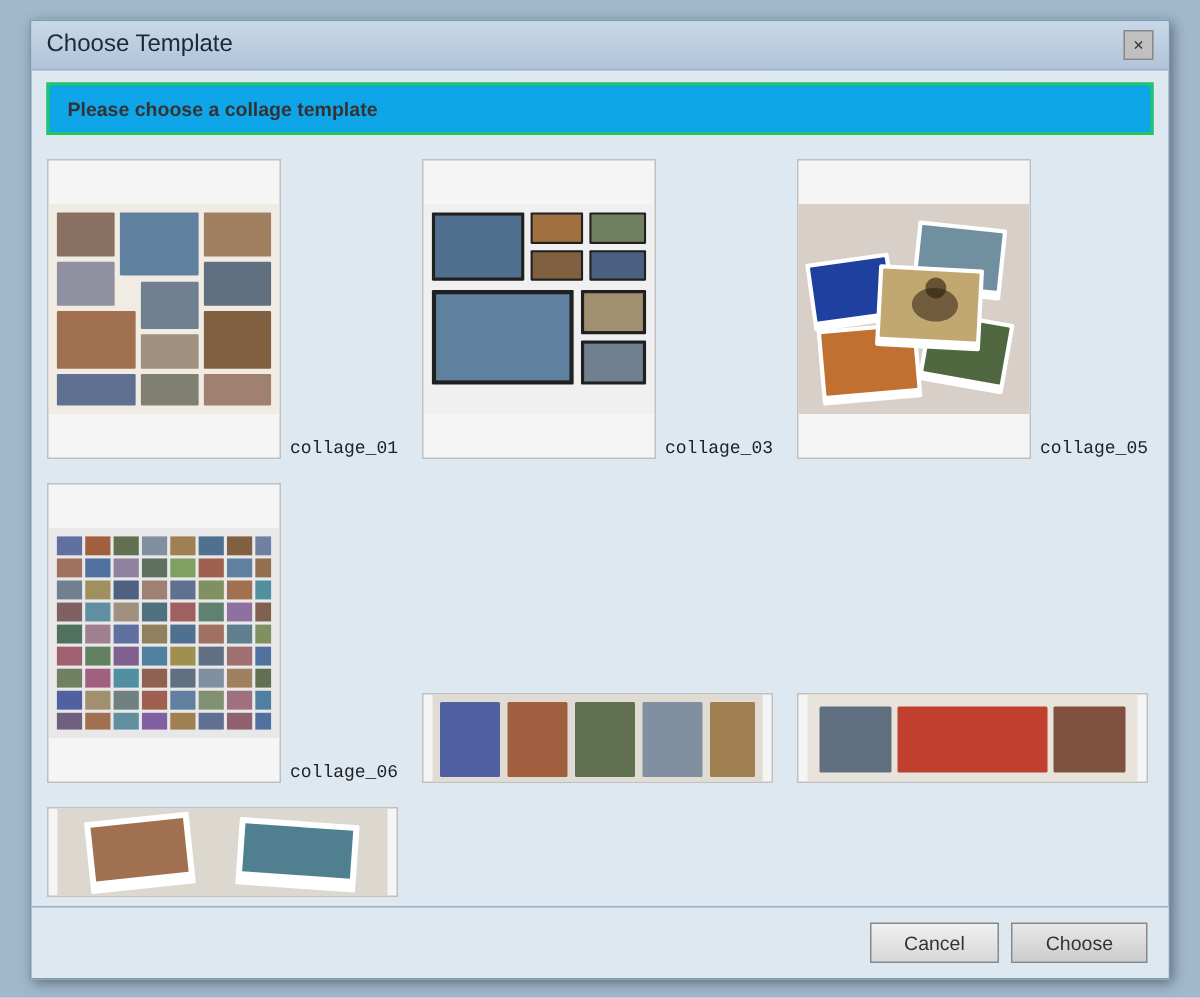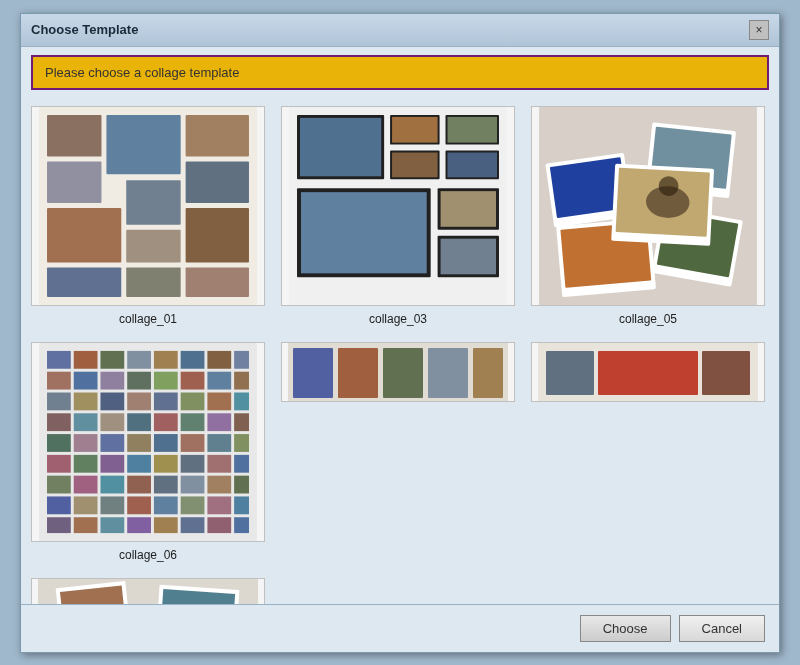--- a/index.html
+++ b/index.html
@@ -32,8 +32,8 @@
       min-height: 32px;
     }
     .title-bar-text {
-      font-size: 13px;
-      font-weight: 700;
+      font-size: 16px;
+      font-weight: 400;
       color: #1a2a3a;
     }
     .close-btn {

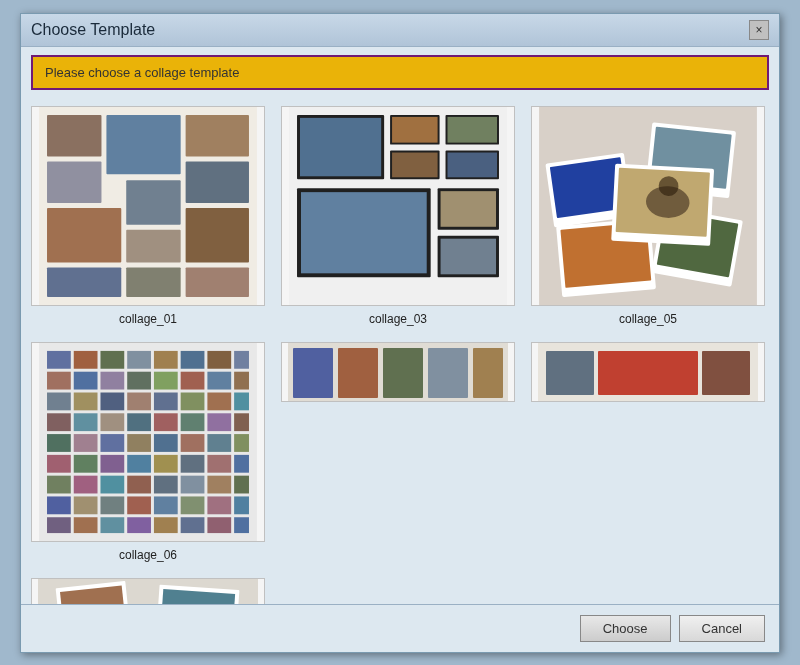--- a/index.html
+++ b/index.html
@@ -50,12 +50,12 @@
     }
     .prompt-area {
       padding: 8px 12px;
-      border: 2px solid #701a75;
+      border: 2px solid #22c55e;
       margin: 8px 10px;
-      background: #eab308;
+      background: #0ea5e9;
       font-size: 13px;
       color: #333;
-      font-weight: 400;
+      font-weight: 700;
     }
     .content-area {
       flex: 1;

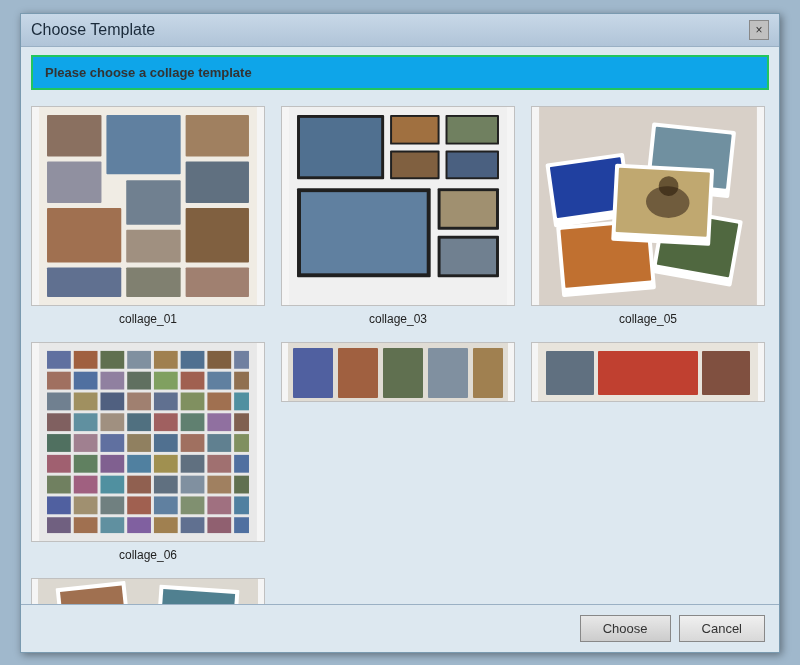--- a/index.html
+++ b/index.html
@@ -87,10 +87,11 @@
     }
     .template-item {
       display: flex;
-      flex-direction: column;
-      align-items: center;
+      flex-direction: row;
+      align-items: flex-end;
       gap: 6px;
       cursor: pointer;
+      font-family: Liberation Mono, monospace;
     }
     .template-thumb {
       background: #f5f5f5;

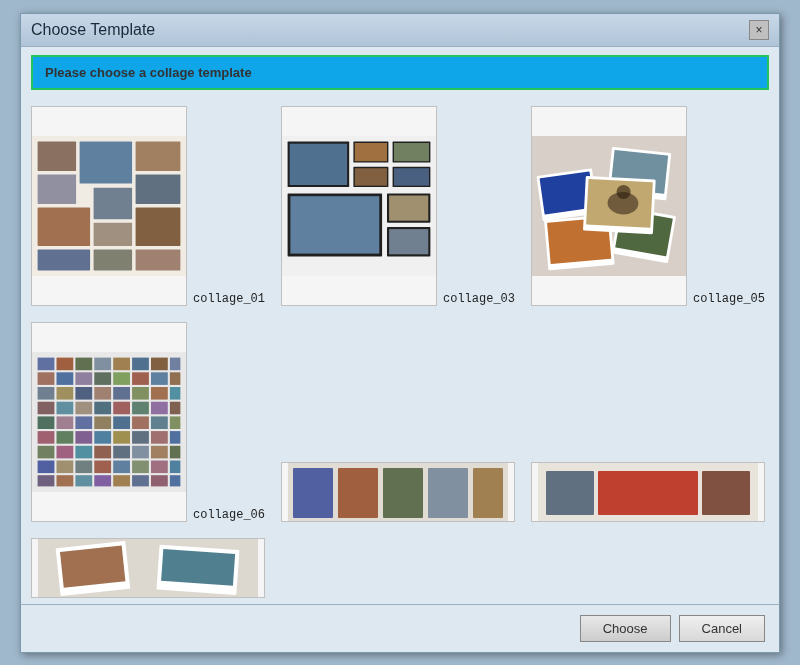--- a/index.html
+++ b/index.html
@@ -371,8 +371,8 @@
   </div>
 
   <div class="footer">
+    <button class="btn">Cancel</button>
     <button class="btn primary">Choose</button>
-    <button class="btn">Cancel</button>
   </div>
 </div>
 

